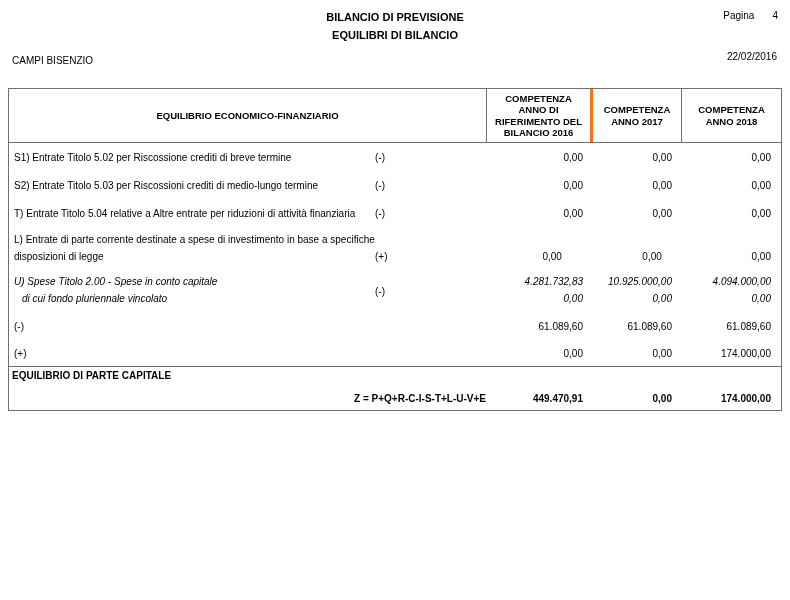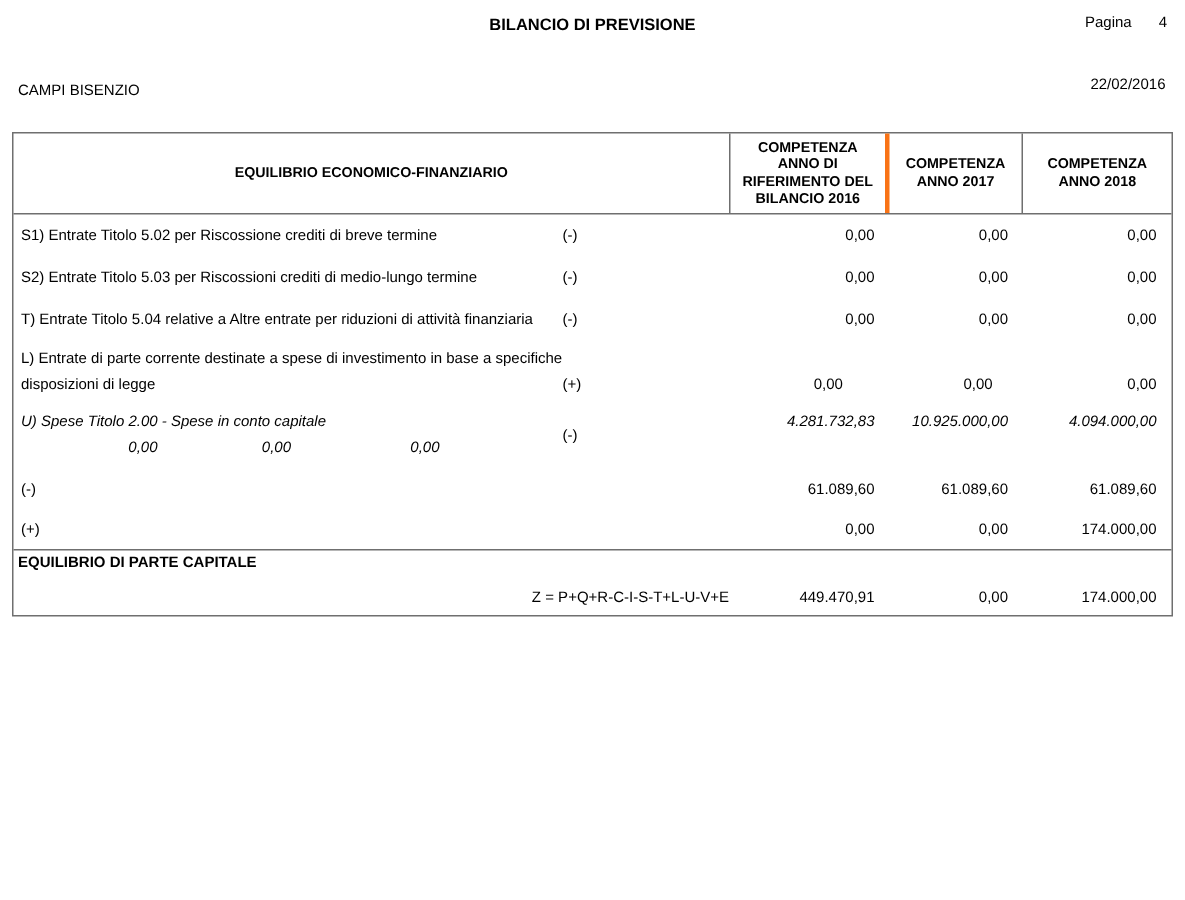--- a/index.html
+++ b/index.html
@@ -59,6 +59,7 @@
 
   <div class="doc-title">
     <div>BILANCIO DI PREVISIONE</div>
+    <div>EQUILIBRI DI BILANCIO</div>
   </div>
 
   <div class="pagina">

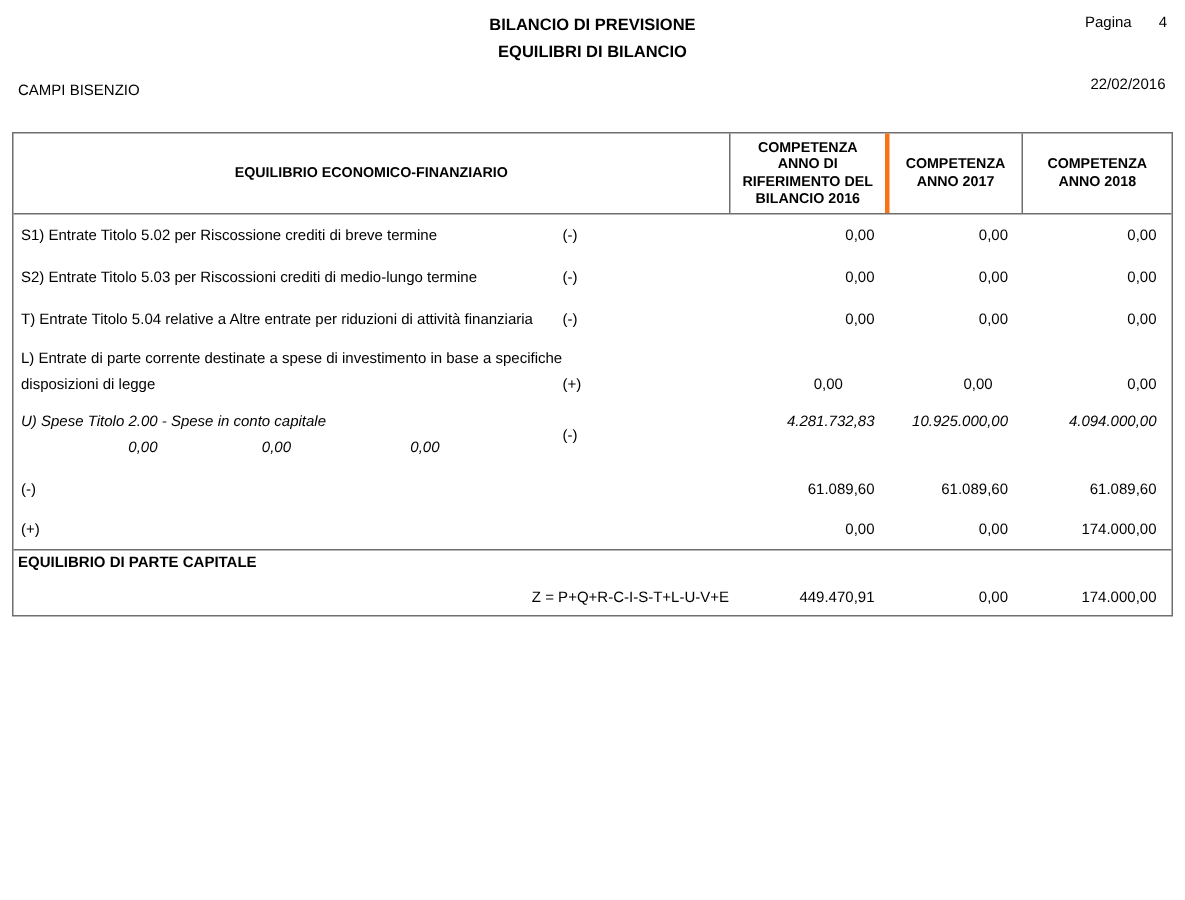--- a/index.html
+++ b/index.html
@@ -130,6 +130,7 @@
         <div class="val v3">4.094.000,00</div>
       </div>
       <div class="uline">
+        <div class="lbl-u indent">di cui fondo pluriennale vincolato</div>
         <div class="val v1">0,00</div>
         <div class="val v2">0,00</div>
         <div class="val v3">0,00</div>

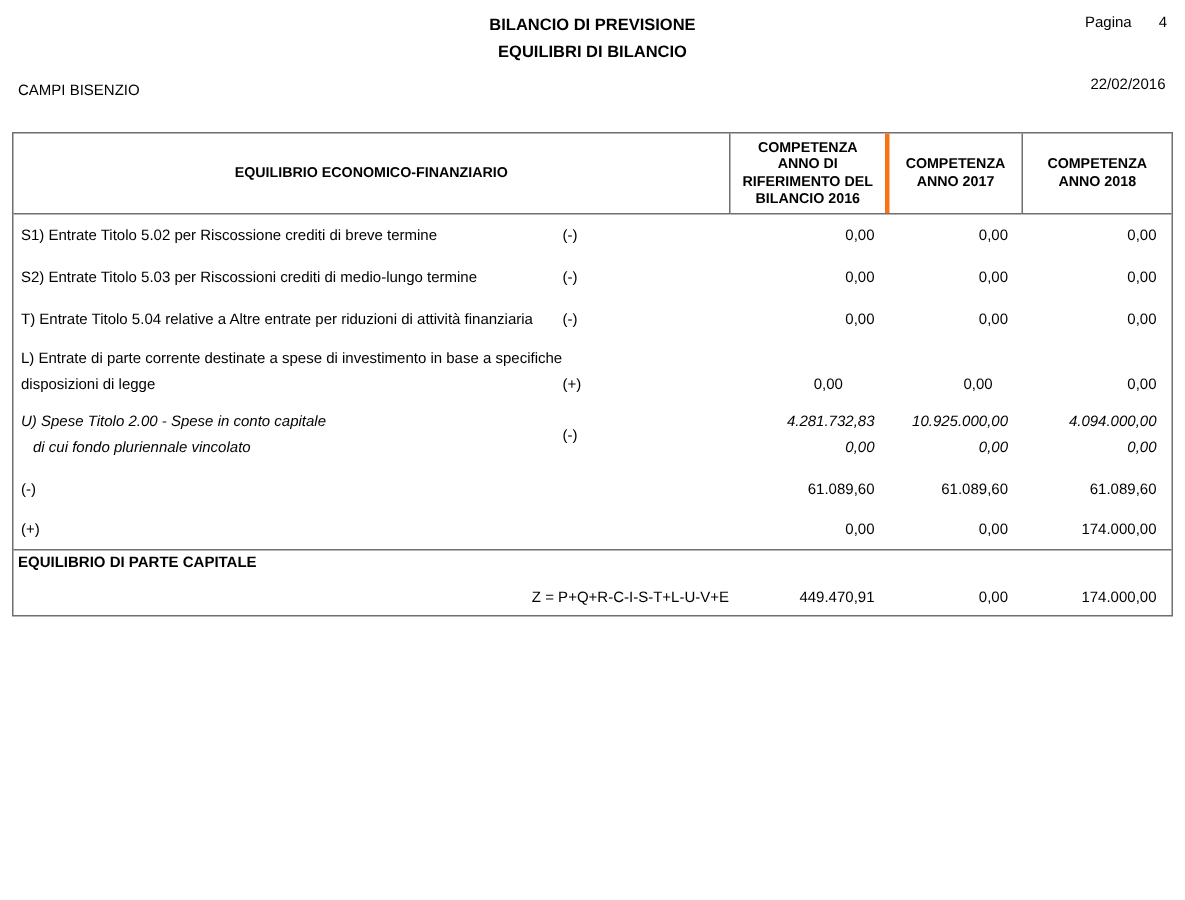--- a/index.html
+++ b/index.html
@@ -48,7 +48,7 @@
 
   .tfoot { border-top:1px solid #6f6f6f; }
   .eq-row { height:20px; padding:3px 0 0 3px; font-weight:bold; }
-  .z-row { height:23px; display:flex; align-items:center; font-weight:normal;justify-content:flex-end; }
+  .z-row { height:23px; display:flex; align-items:center; font-weight:bold;justify-content:flex-end; }
   .z-row .lblcell { justify-content:flex-end; padding-right:1px; }
   .z-row .formula { text-align:right; }
 </style>

